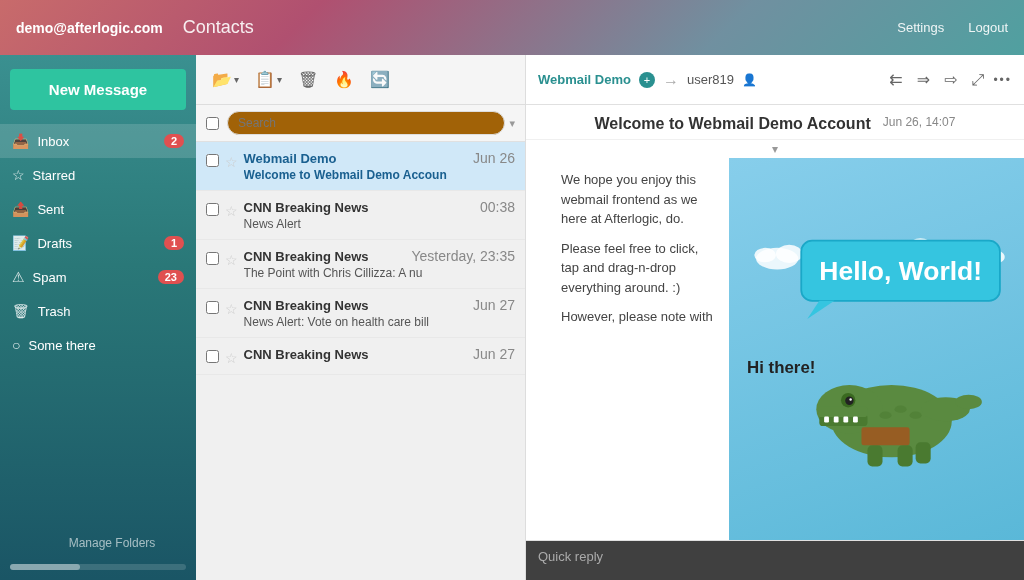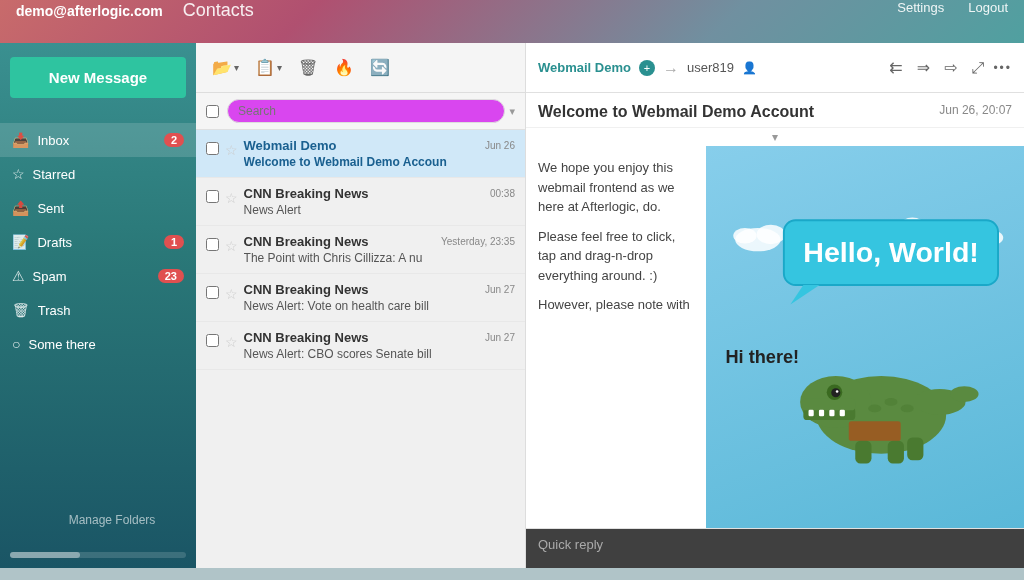--- a/index.html
+++ b/index.html
@@ -8,9 +8,9 @@
     
     .header {
       background: linear-gradient(135deg, #c86b6b 0%, #b05070 30%, #7090a0 70%, #50a0a0 100%);
-      height: 43px;
-      display: flex;
-      align-items: flex-start;
+      height: 55px;
+      display: flex;
+      align-items: center;
       padding: 0 16px;
       justify-content: space-between;
     }

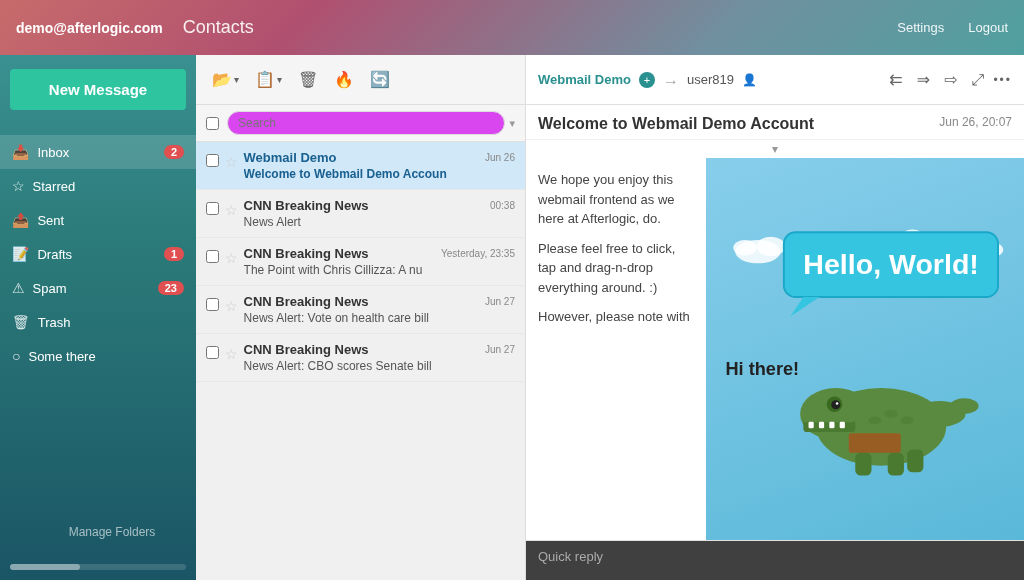--- a/index.html
+++ b/index.html
@@ -30,7 +30,6 @@
       display: flex;
       flex-direction: column;
       flex-shrink: 0;
-      gap: 11px;
     }
     .new-message-btn {
       margin: 14px 10px;

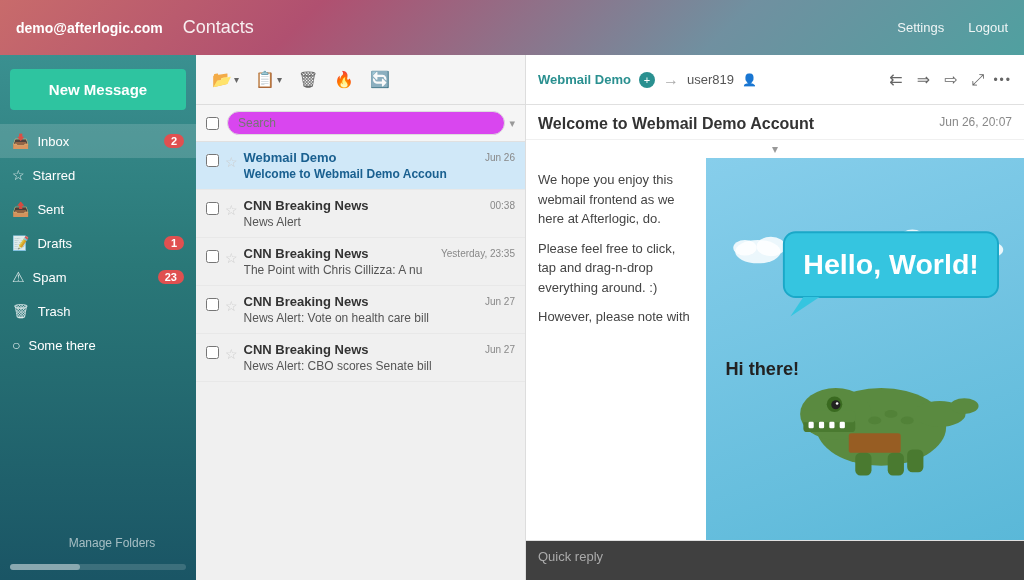--- a/index.html
+++ b/index.html
@@ -132,7 +132,7 @@
       border-radius: 12px;
       padding: 4px 10px;
       font-size: 12px;
-      background: #d946ef;
+      background: #a16207;
       outline: none;
     }
     .search-caret { color: #999; font-size: 11px; margin-left: 4px; cursor: pointer; }

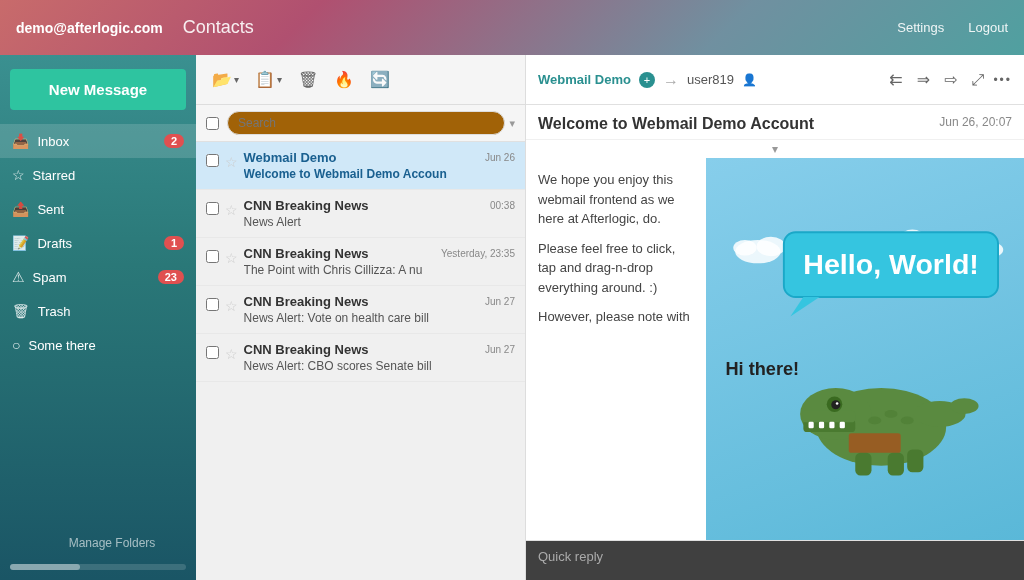--- a/index.html
+++ b/index.html
@@ -210,7 +210,7 @@
       padding: 10px 12px 6px;
       border-bottom: 1px solid #f0f0f0;
       display: flex;
-      justify-content: space-between;
+      justify-content: center;
       align-items: flex-start;
     }
     .email-subject-title {

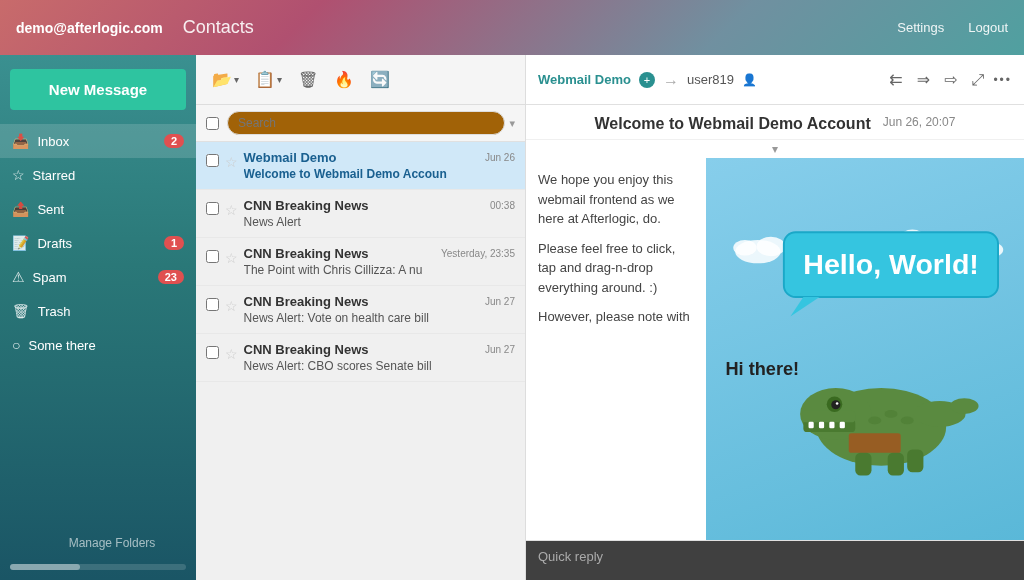--- a/index.html
+++ b/index.html
@@ -413,7 +413,7 @@
     </div>
     <div class="email-subject-bar">
       <span class="email-subject-title">Welcome to Webmail Demo Account</span>
-      <span class="email-subject-date">Jun 26, 20:07</span>
+      <span class="email-subject-date">Jun 26, 14:07</span>
     </div>
     <div class="down-arrow">▾</div>
     <div class="email-body-container">

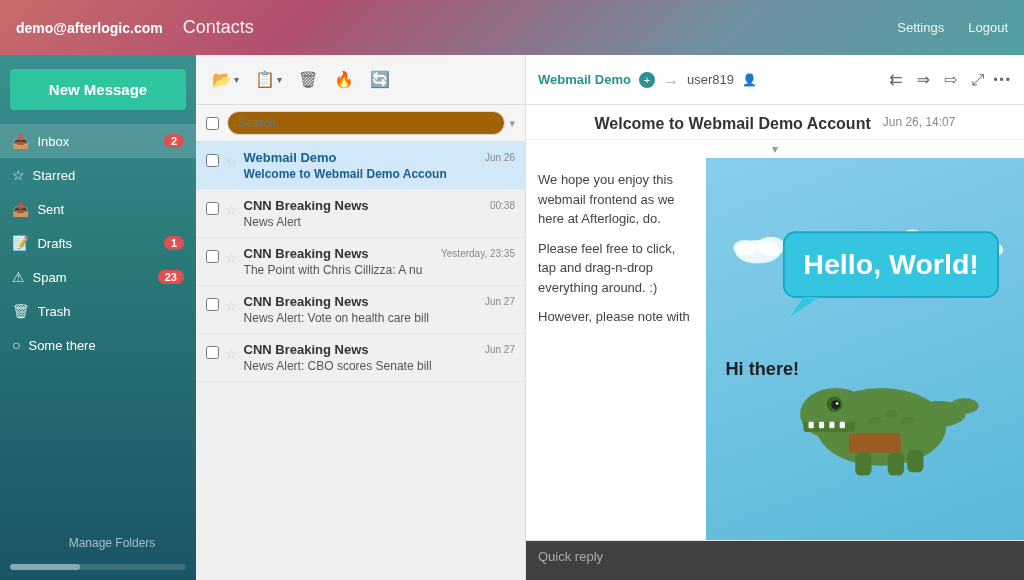--- a/index.html
+++ b/index.html
@@ -153,7 +153,7 @@
     .email-from-line { display: flex; justify-content: space-between; align-items: center; }
     .email-from { font-weight: bold; font-size: 13px; color: #333; }
     .email-item.selected .email-from { color: #1a6090; }
-    .email-date { font-size: 10px; color: #888; flex-shrink: 0; }
+    .email-date { font-size: 14px; color: #888; flex-shrink: 0; }
     .email-subject { font-size: 12px; color: #555; white-space: nowrap; overflow: hidden; text-overflow: ellipsis; margin-top: 2px; }
     .email-item.selected .email-subject { color: #1a6090; font-weight: bold; }
 

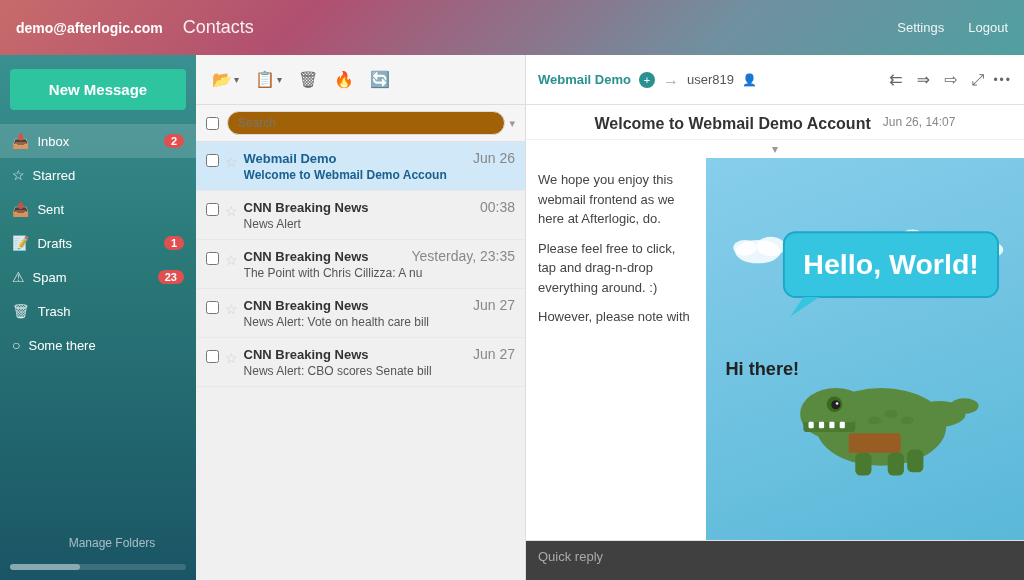--- a/index.html
+++ b/index.html
@@ -224,6 +224,7 @@
       flex: 1;
       display: flex;
       overflow: hidden;
+      padding-left: 23px;
     }
     .email-body-text {
       width: 180px;

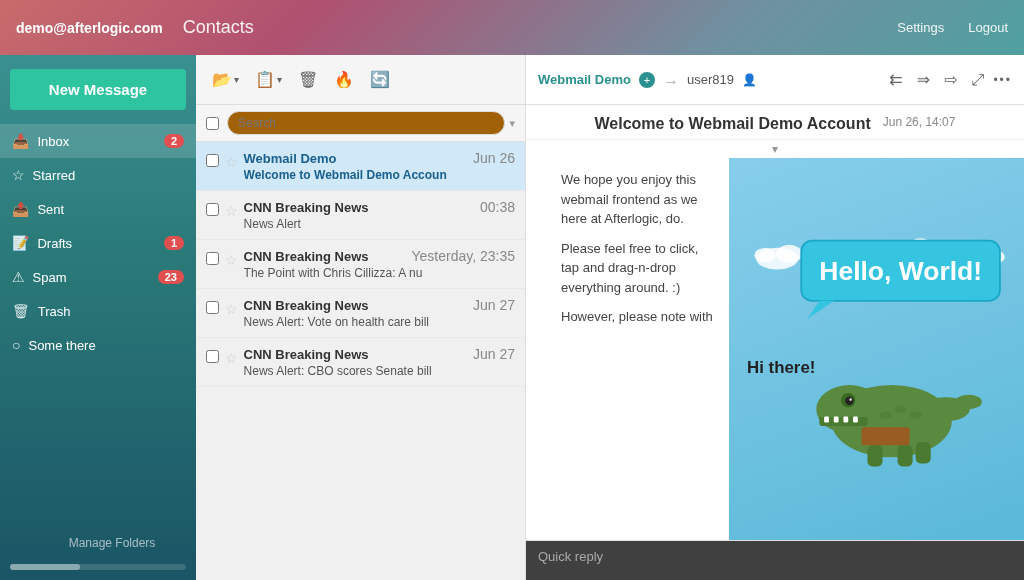--- a/index.html
+++ b/index.html
@@ -390,7 +390,6 @@
             <span class="email-from">CNN Breaking News</span>
             <span class="email-date">Jun 27</span>
           </div>
-          <div class="email-subject">News Alert: CBO scores Senate bill</div>
         </div>
       </div>
 

